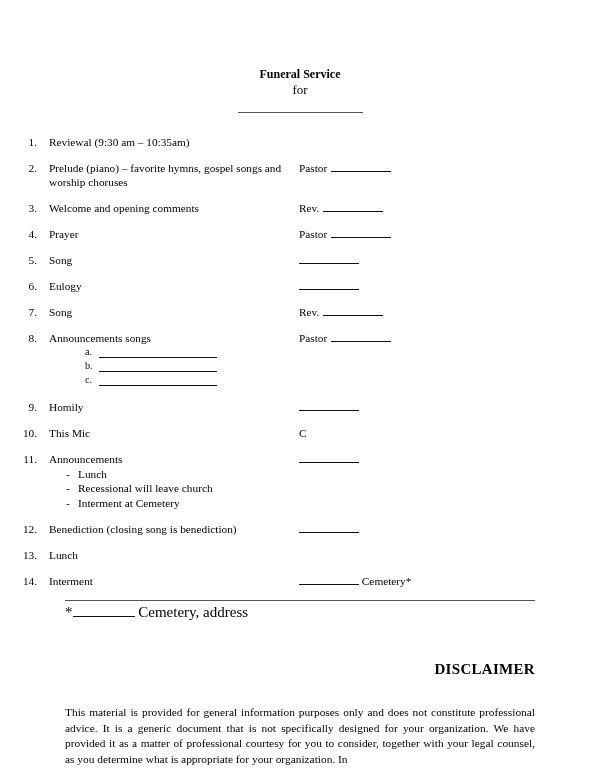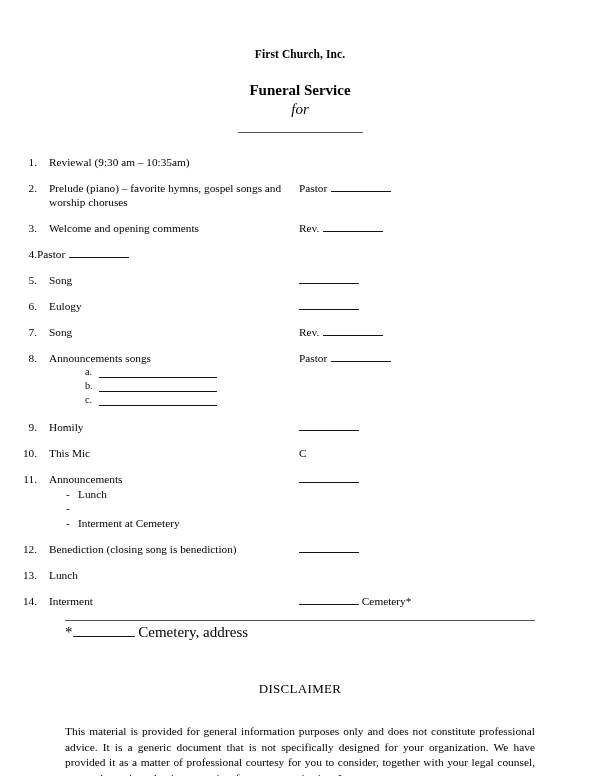--- a/index.html
+++ b/index.html
@@ -181,7 +181,6 @@
 <div class="page">
 
   <div class="headings">
-    <div class="org-title">First Church, Inc.</div>
     <div class="service-title">Funeral Service</div>
     <div class="for-word">for</div>
     <div class="name-rule"></div>

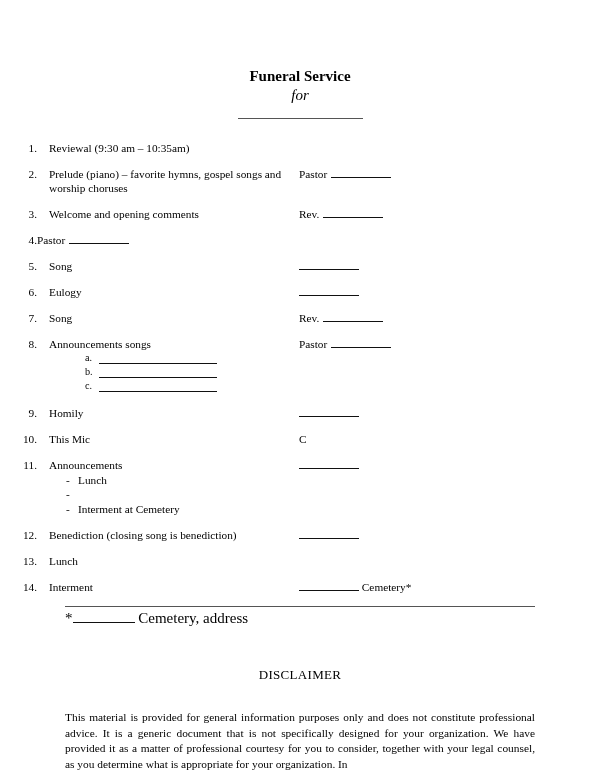--- a/index.html
+++ b/index.html
@@ -36,7 +36,7 @@
   }
   .service-title {
     font-weight: bold;
-    font-size: 15px;
+    font-size: 12px;
     margin-top: 19px;
     line-height: 1.2;
   }

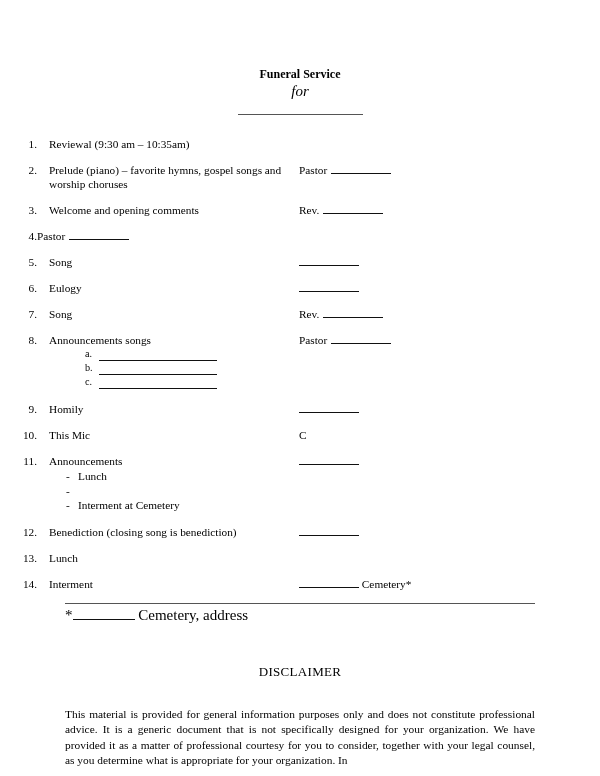--- a/index.html
+++ b/index.html
@@ -41,10 +41,9 @@
     line-height: 1.2;
   }
   .for-word {
-    font-size: 15px;
+    font-size: 13px;
     margin-top: 1px;
     line-height: 1.25;
-    font-style: italic;
   }
   .name-rule {
     width: 125px;

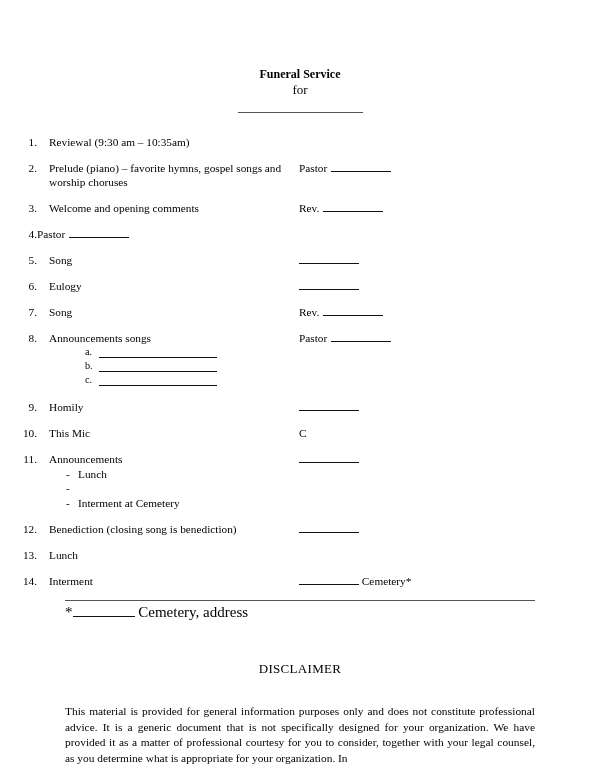--- a/index.html
+++ b/index.html
@@ -209,6 +209,9 @@
       </div>
       <div class="prog-row">
         <div class="prog-num">4.</div>
+        <div class="prog-main">
+          <div>Prayer</div>
+        </div>
         <div class="prog-right"><span>Pastor</span><span class="blank blank-right"></span></div>
       </div>
       <div class="prog-row">

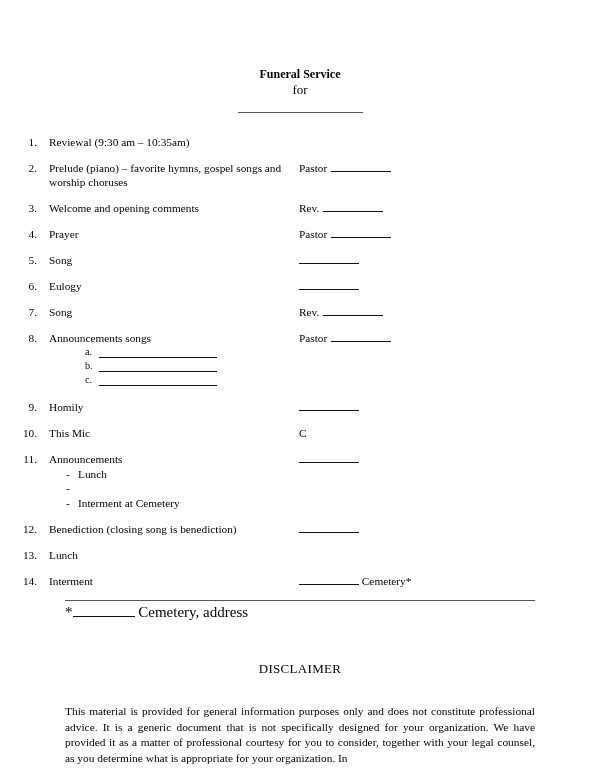--- a/index.html
+++ b/index.html
@@ -281,6 +281,7 @@
             </div>
             <div class="dash-row">
               <span class="dash-mark">-</span>
+              <span>Recessional will leave church</span>
             </div>
             <div class="dash-row">
               <span class="dash-mark">-</span>

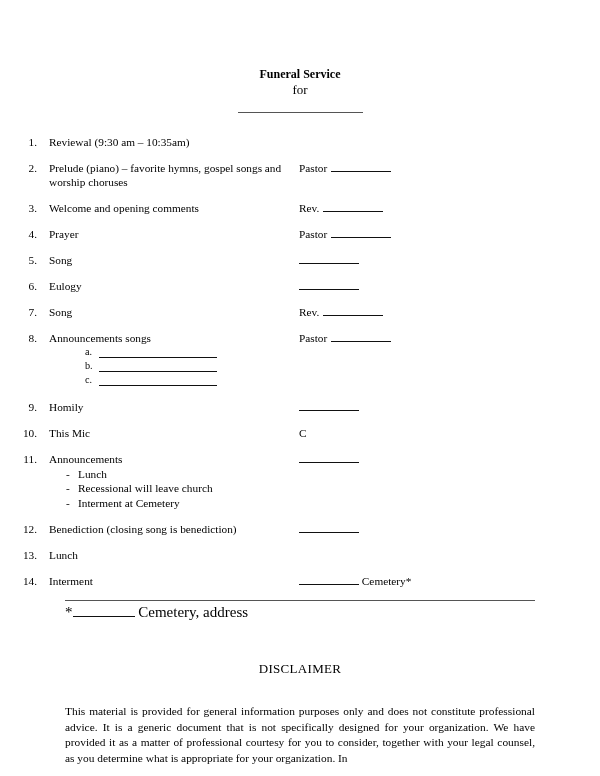--- a/index.html
+++ b/index.html
@@ -161,9 +161,9 @@
     padding-top: 26px;
   }
   .disclaimer-title {
-    text-align: center;
-    font-weight: normal;
-    font-size: 13px;
+    text-align: right;
+    font-weight: bold;
+    font-size: 15px;
     letter-spacing: 0.3px;
   }
   .disclaimer-body {

